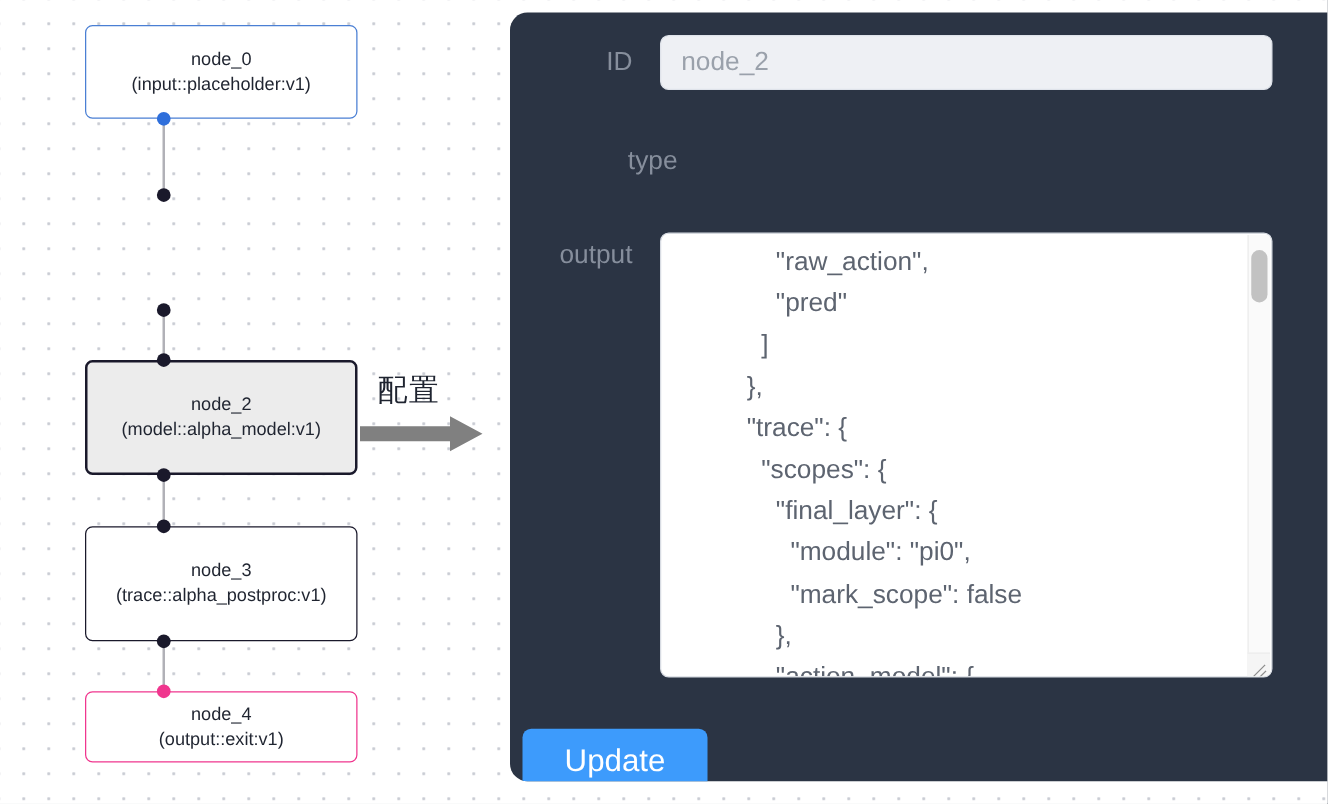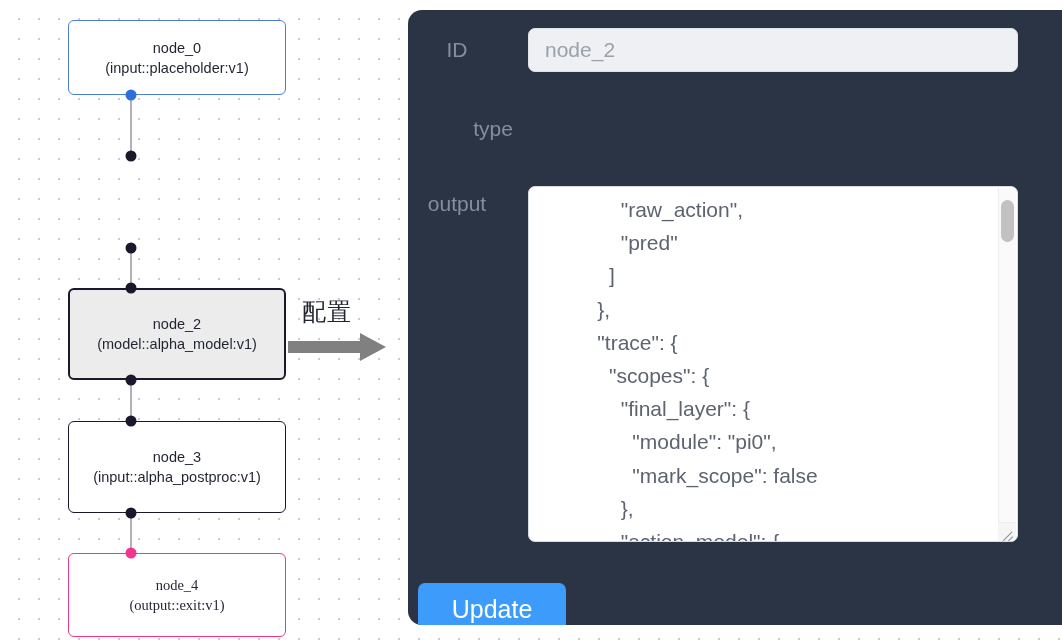--- a/index.html
+++ b/index.html
@@ -112,7 +112,7 @@
   }
   .field-label {
     width: 120px;
-    text-align: center;
+    text-align: right;
     padding-right: 22px;
     box-sizing: border-box;
     color: #868e9c;

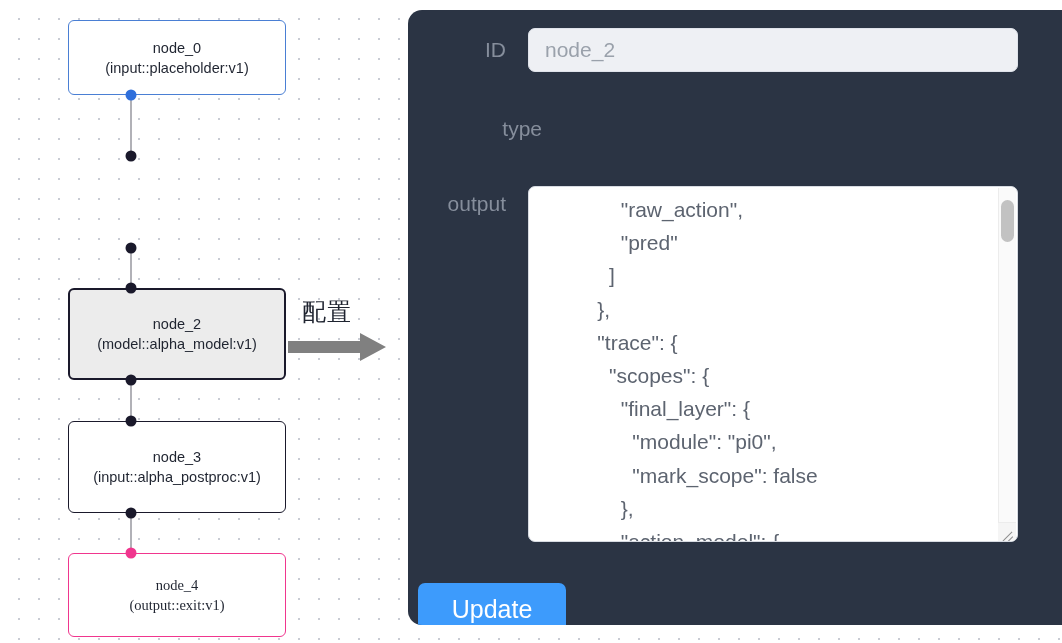--- a/index.html
+++ b/index.html
@@ -249,7 +249,7 @@
   <div class="handle" style="left:131px; top:380px;"></div>
 
   <div class="node" style="left:22px; top:421px; width:218px; height:92px;">
-    <span class="node-text"><span>node_3</span><br><span>(input::alpha_postproc:v1)</span></span>
+    <span class="node-text"><span>node_3</span><br><span>(trace::alpha_postproc:v1)</span></span>
   </div>
   <div class="handle" style="left:131px; top:421px;"></div>
   <div class="handle" style="left:131px; top:513px;"></div>

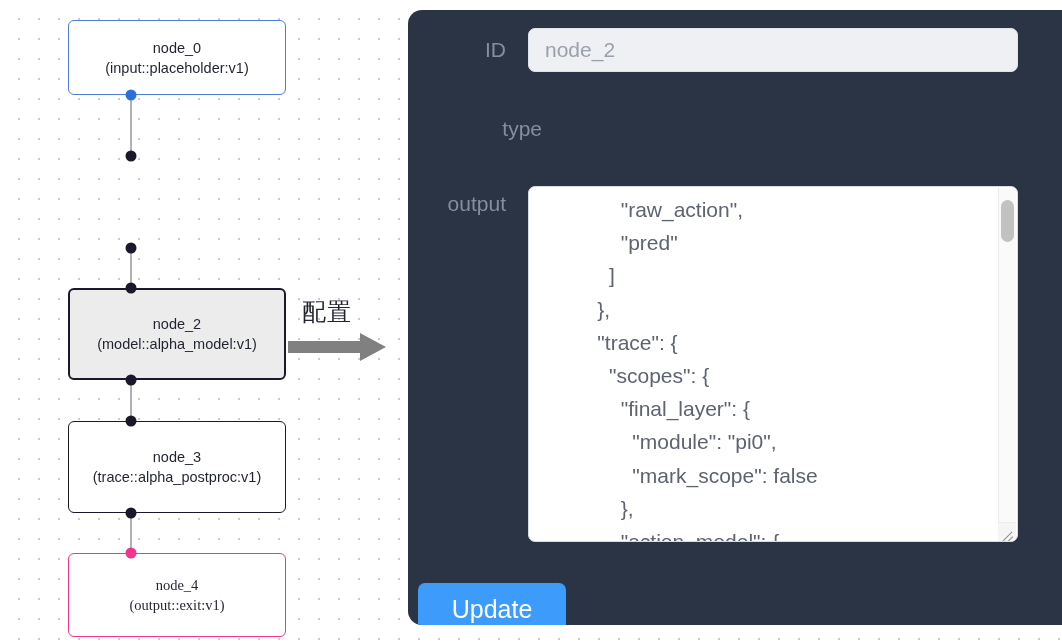--- a/index.html
+++ b/index.html
@@ -254,7 +254,7 @@
   <div class="handle" style="left:131px; top:421px;"></div>
   <div class="handle" style="left:131px; top:513px;"></div>
 
-  <div class="node output-node" style="left:22px; top:553px; width:218px; height:84px;font-family:Liberation Serif, serif;">
+  <div class="node output-node" style="left:22px; top:553px; width:218px; height:57px;">
     <span class="node-text"><span>node_4</span><br><span>(output::exit:v1)</span></span>
   </div>
   <div class="handle pink" style="left:131px; top:553px;"></div>

